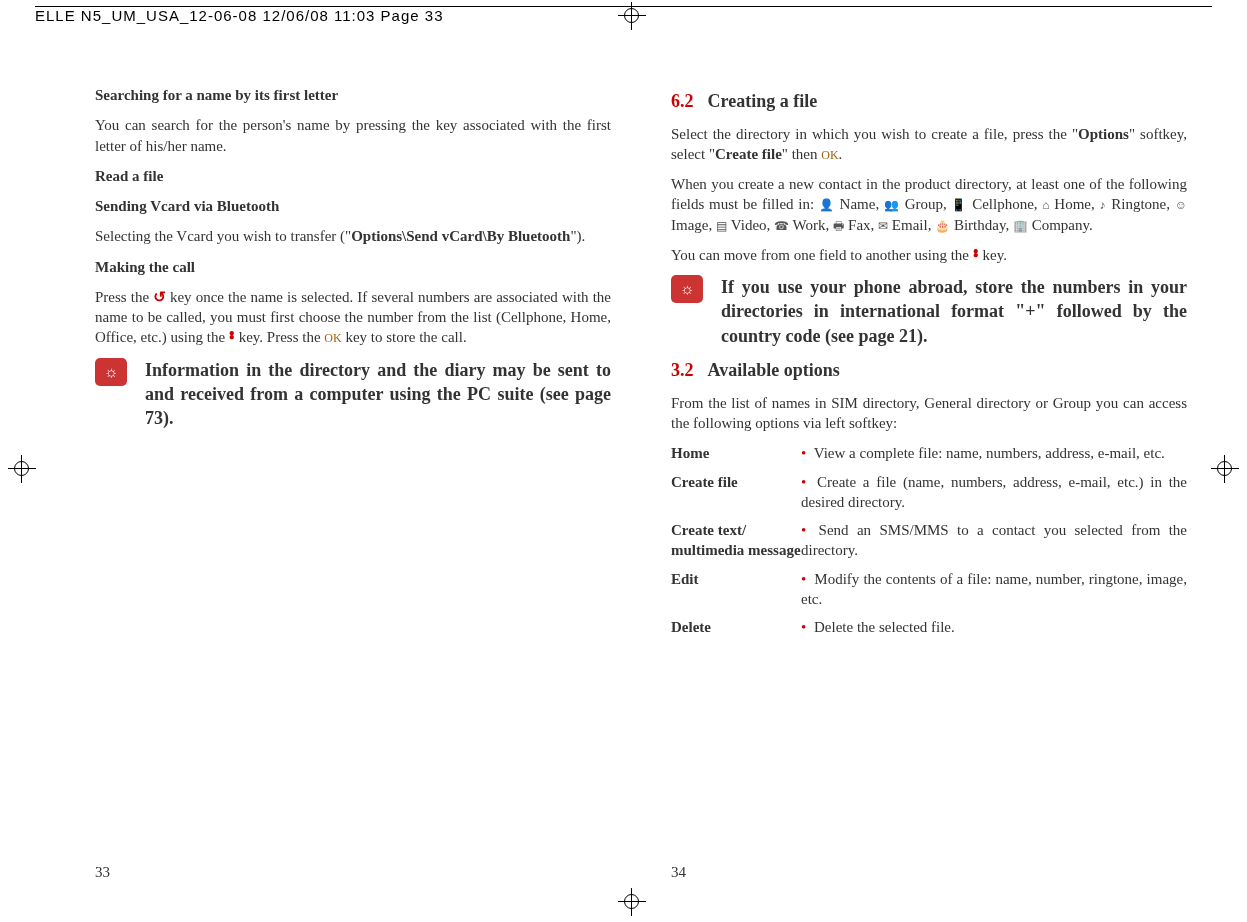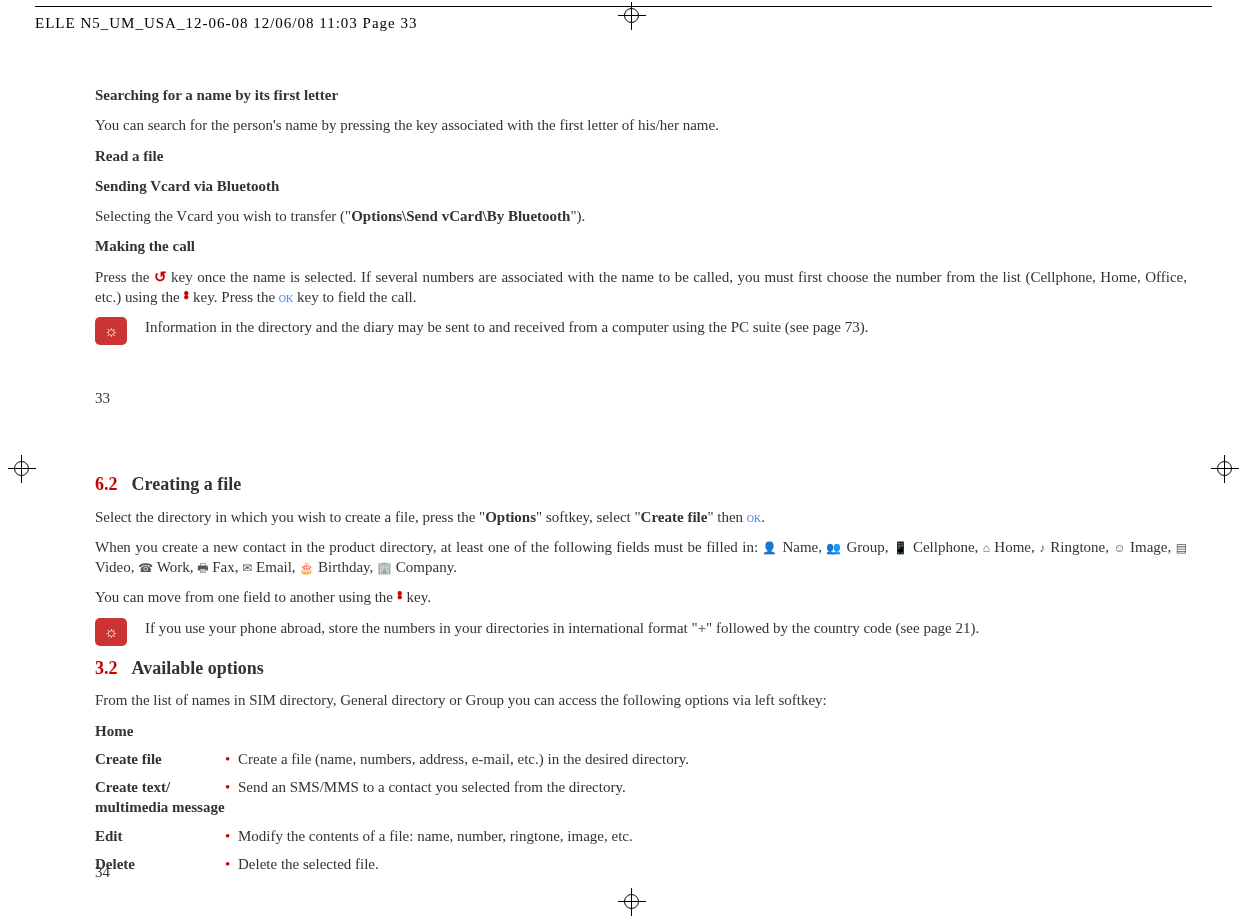--- a/index.html
+++ b/index.html
@@ -16,12 +16,12 @@
     top: 6px;
     left: 35px;
     right: 35px;
-    font-family: Liberation Serif, serif;
+    font-family: Liberation Sans, sans-serif;
     font-size: 15px;
     letter-spacing: 1px;
     color: #000;
     border-top: 1px solid #000;
-    padding-top: 8px;
+    padding-top: 0;
   }
   .reg-top {
     position: absolute;

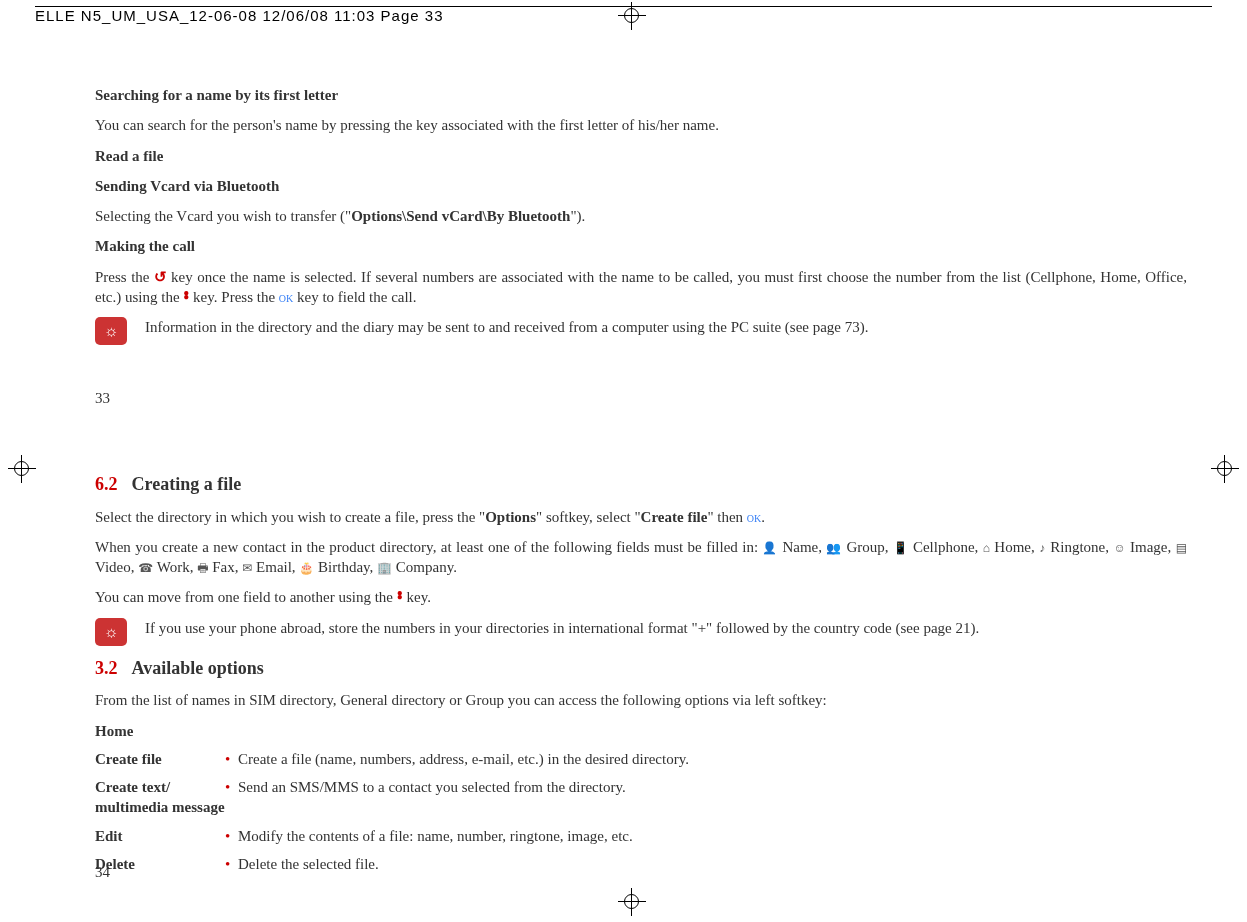--- a/index.html
+++ b/index.html
@@ -56,7 +56,6 @@
     bottom: 40px;
     display: flex;
     gap: 60px;
-    flex-direction: column;
   }
   .page { flex: 1; font-size: 15px; line-height: 1.35; position:relative; }
   .page p { margin-bottom: 10px; text-align: justify; }

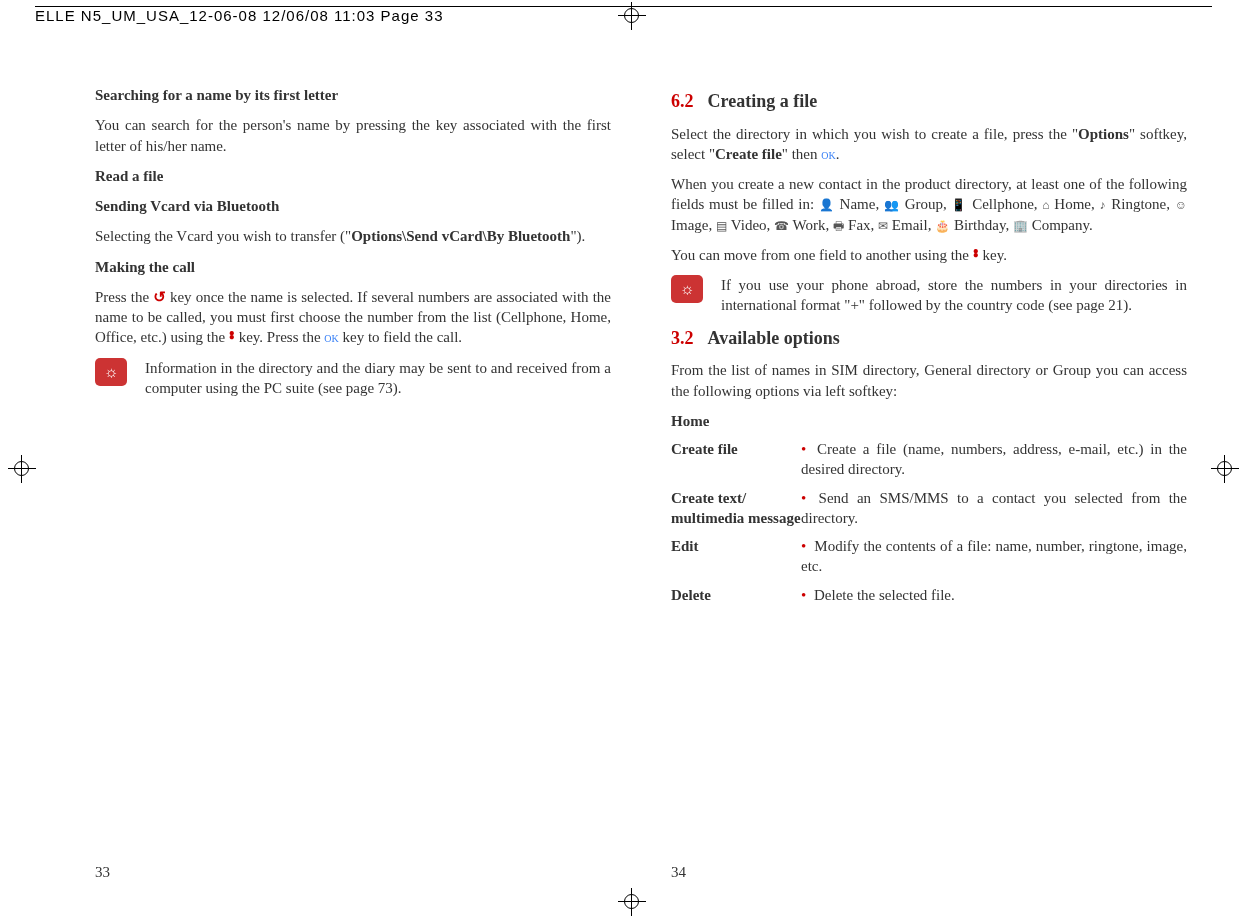--- a/index.html
+++ b/index.html
@@ -63,7 +63,7 @@
   .section-num { color: #c00; font-weight: bold; font-size: 18px; font-family: Liberation Serif, serif; }
   .section-title { font-weight: bold; font-size: 18px; margin-left: 14px; }
   h3.sect { margin-bottom: 10px; margin-top: 4px; }
-  .ok { color: #3b82f6; font-size: 10px; font-weight: normal; }
+  .ok { color: #a16207; font-size: 12px; font-weight: normal; }
   .call-ic { color: #c00; font-weight: bold; }
   .dots { color:#c00; display:inline-block; line-height:0.4; font-size:10px; vertical-align:2px; }
   .tip-row { display:flex; gap: 18px; margin-bottom:10px; align-items:flex-start; }

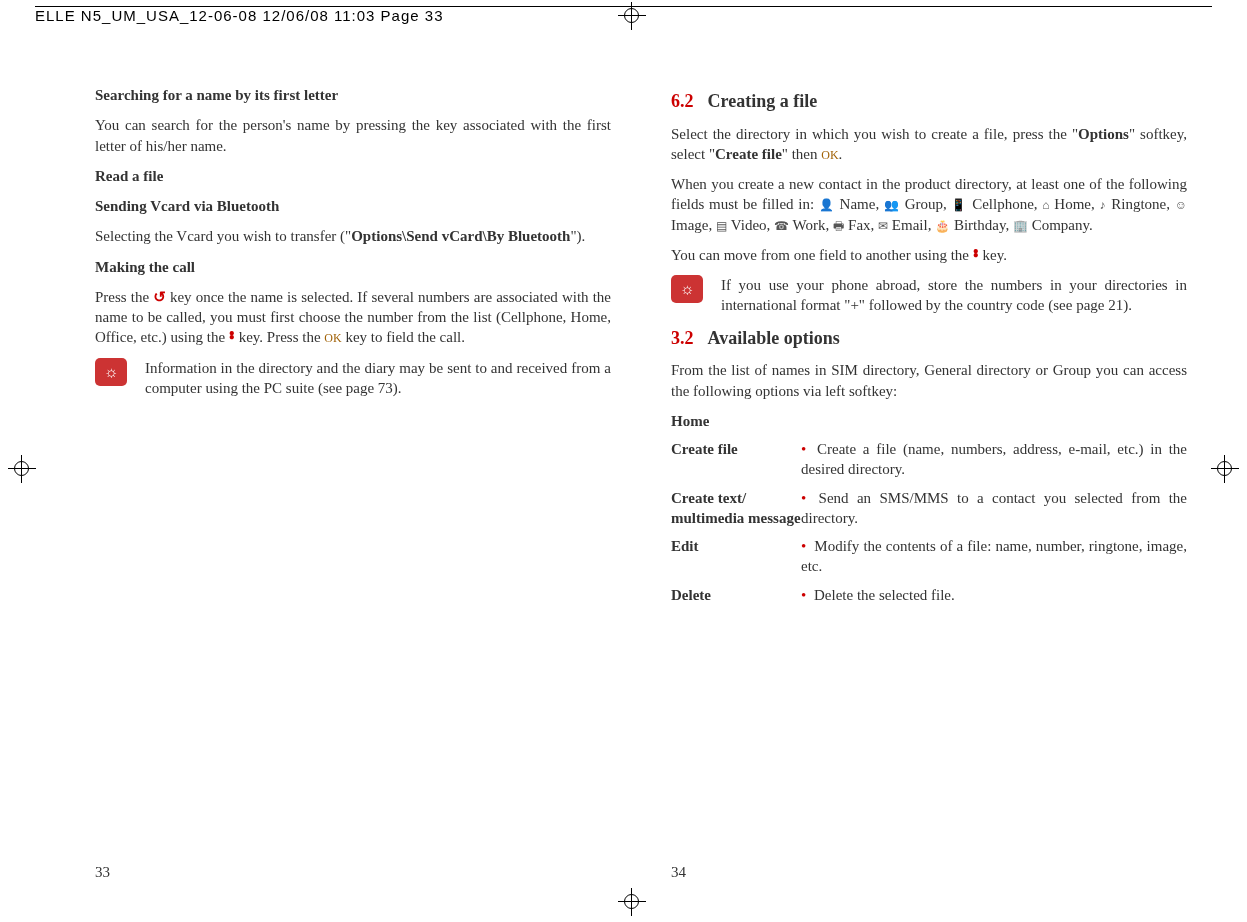--- a/index.html
+++ b/index.html
@@ -72,7 +72,7 @@
     color:#fff; display:flex; align-items:center; justify-content:center;
     font-size:16px;
   }
-  .tip-text { flex:1; text-align: justify; font-size:15px; }
+  .tip-text { flex:1; text-align: justify; font-size:18px;font-weight:bold; }
   .opt-row { display:flex; margin-bottom:8px; }
   .opt-term { flex:0 0 130px; font-weight:bold; }
   .opt-bul { color:#c00; margin-right:4px; }

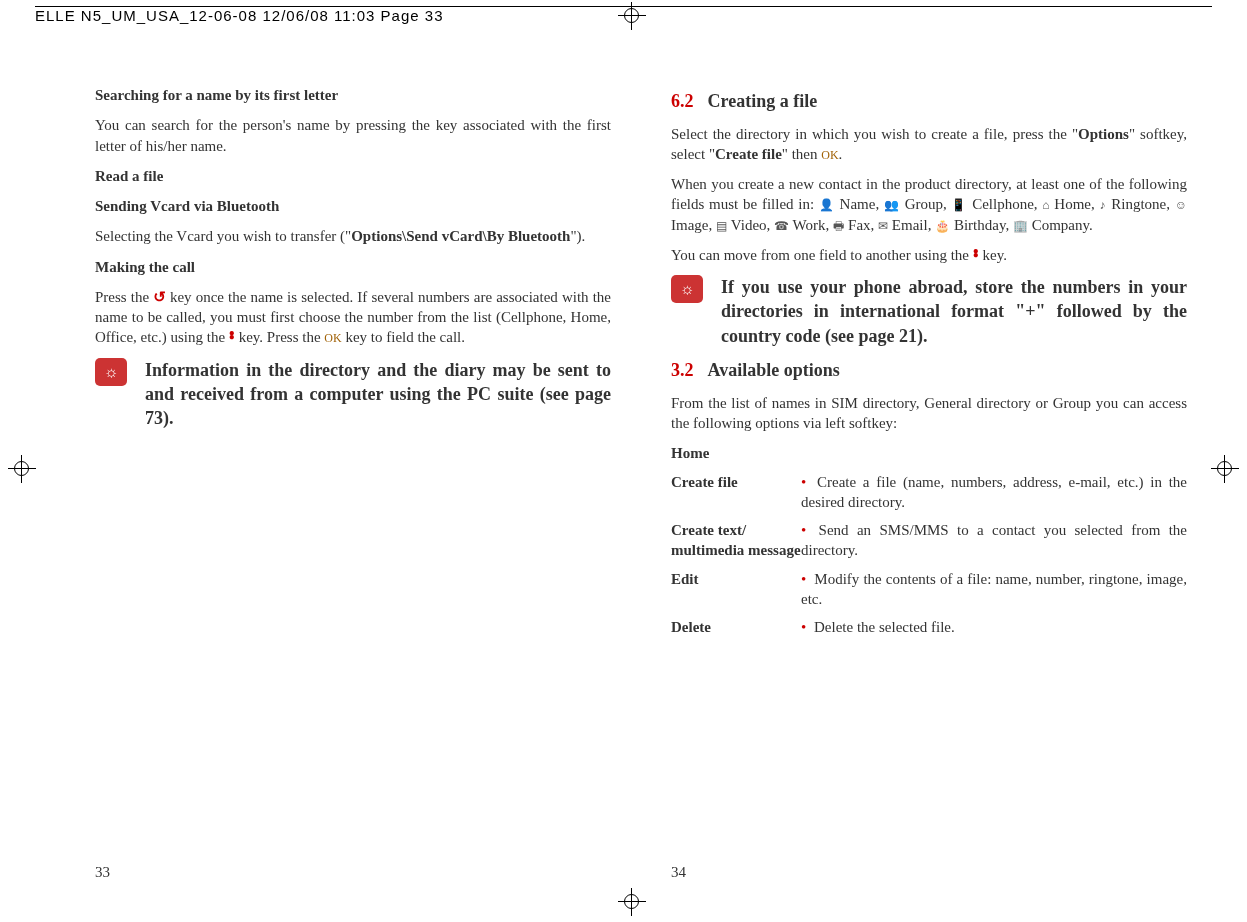--- a/index.html
+++ b/index.html
@@ -121,7 +121,7 @@
 
     <p class="bold">Making the call</p>
     <p>
-      <span>Press the </span><span class="call-ic">↺</span><span> key once the name is selected. If several numbers are associated with the name to be called, you must first choose the number from the list (Cellphone, Home, Office, etc.) using the </span><span class="dots">●<br>●</span><span> key. Press the </span><span class="ok">OK</span><span> key to field the call.</span>
+      <span>Press the </span><span class="call-ic">↺</span><span> key once the name is selected. If several numbers are associated with the name to be called, you must first choose the number from the list (Cellphone, Home, Office, etc.) using the </span><span class="dots">●<br>●</span><span> key. Press the </span><span class="ok">OK</span><span> key to store the call.</span>
     </p>
 
     <div class="tip-row">

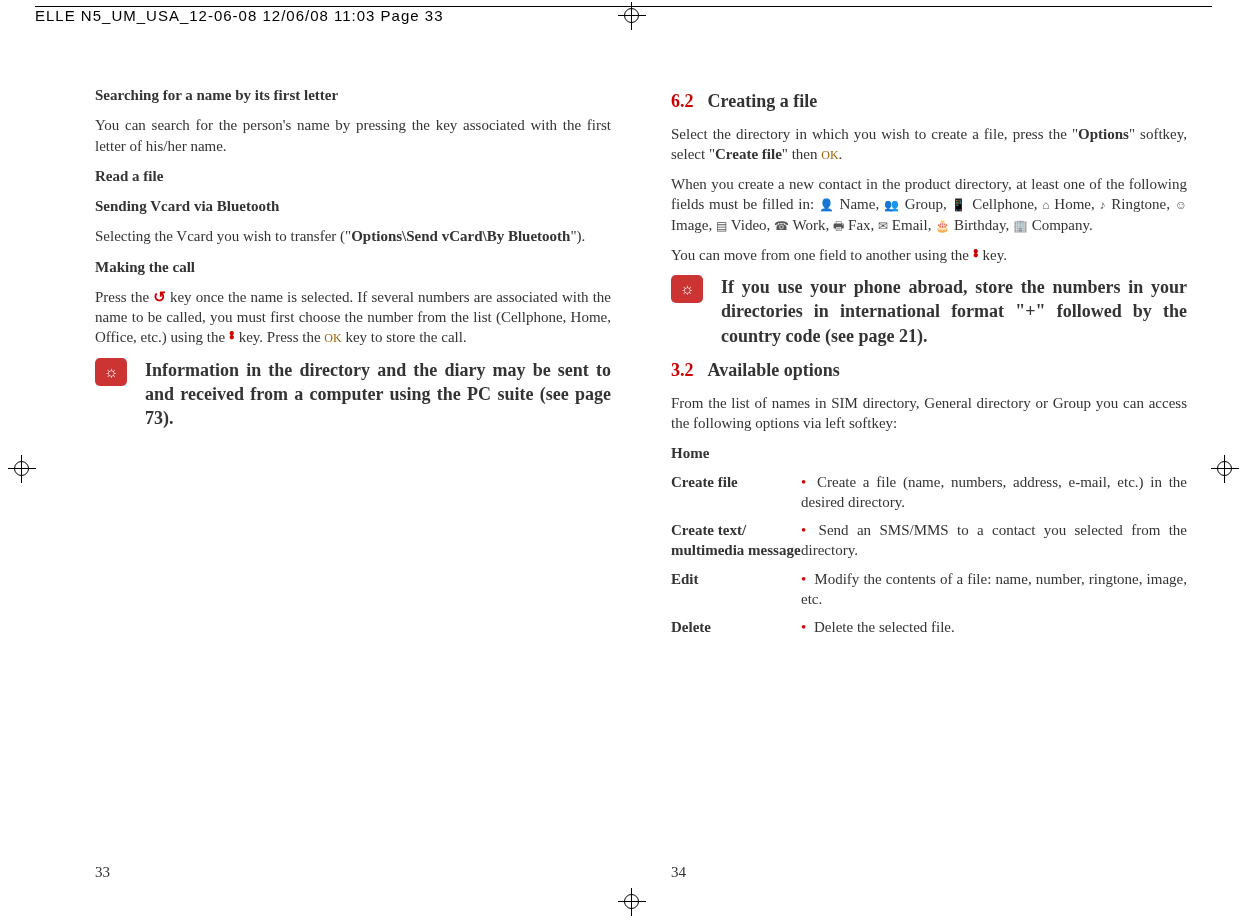--- a/index.html
+++ b/index.html
@@ -159,6 +159,7 @@
     <div id="opts-container">
         <div class="opt-row">
           <div class="opt-term">Home</div>
+          <div class="opt-desc"><span class="opt-bul">•</span> View a complete file: name, numbers, address, e-mail, etc.</div>
         </div>
         <div class="opt-row">
           <div class="opt-term">Create file</div>

